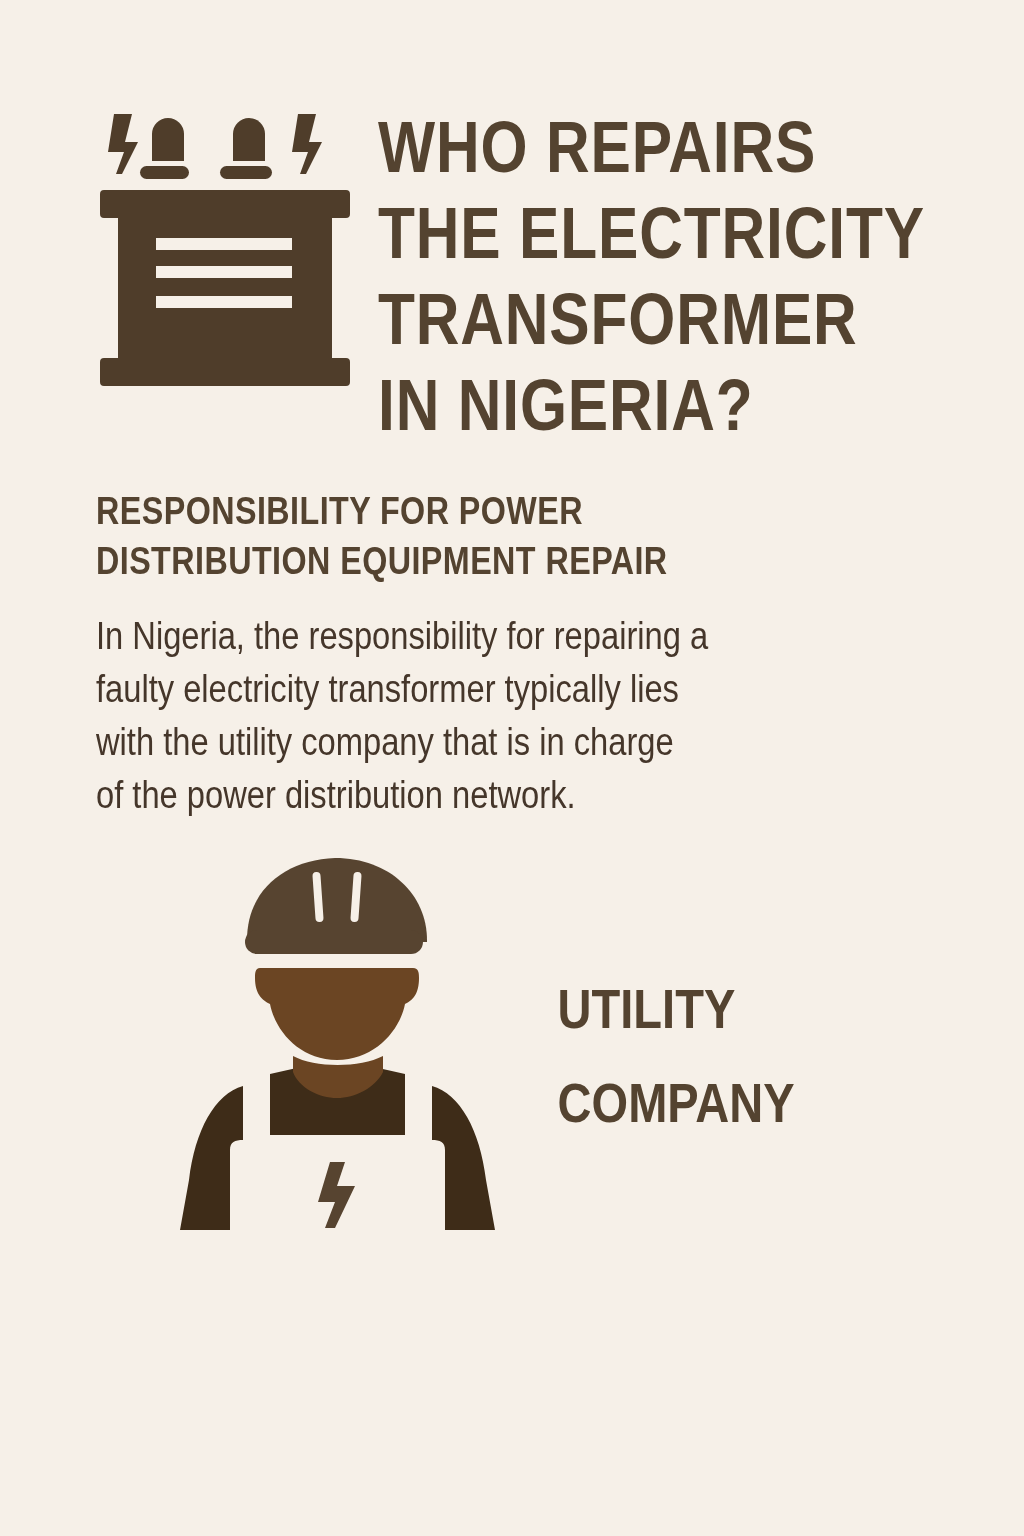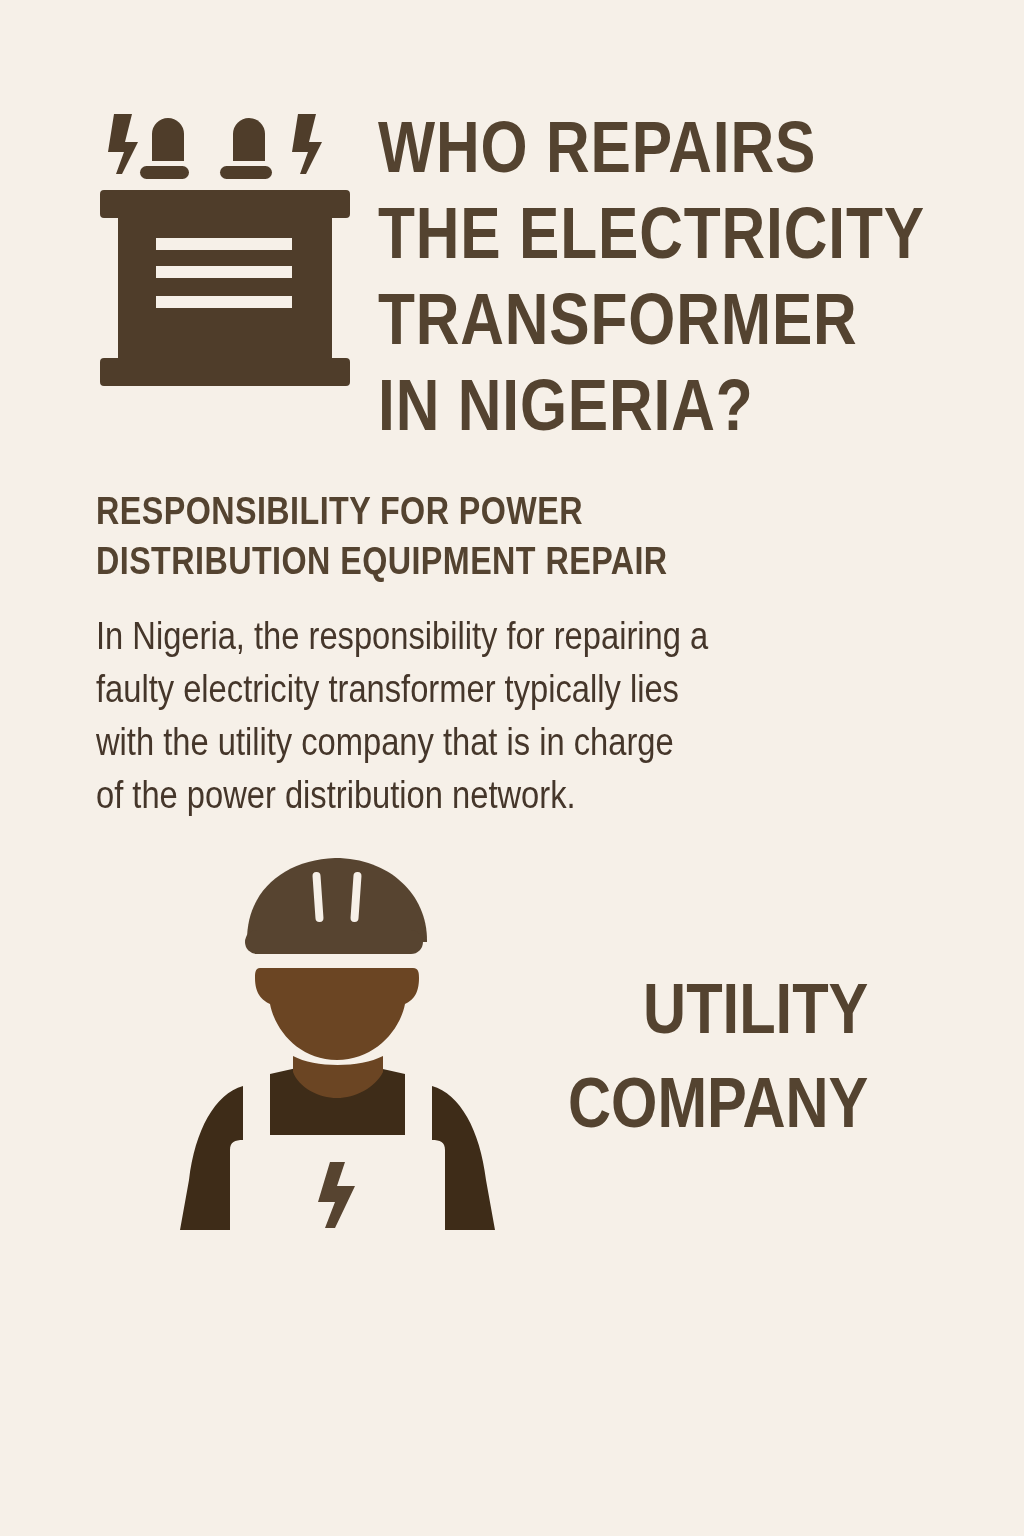--- a/index.html
+++ b/index.html
@@ -84,10 +84,10 @@
       margin: 0;
       font-family: "Liberation Sans", sans-serif;
       font-weight: 700;
-      font-size: 71px;
+      font-size: 56px;
       line-height: 94px;
       color: #544330;
-      text-align: right;
+      text-align: left;
     }
     .answer span {
       display: block;

